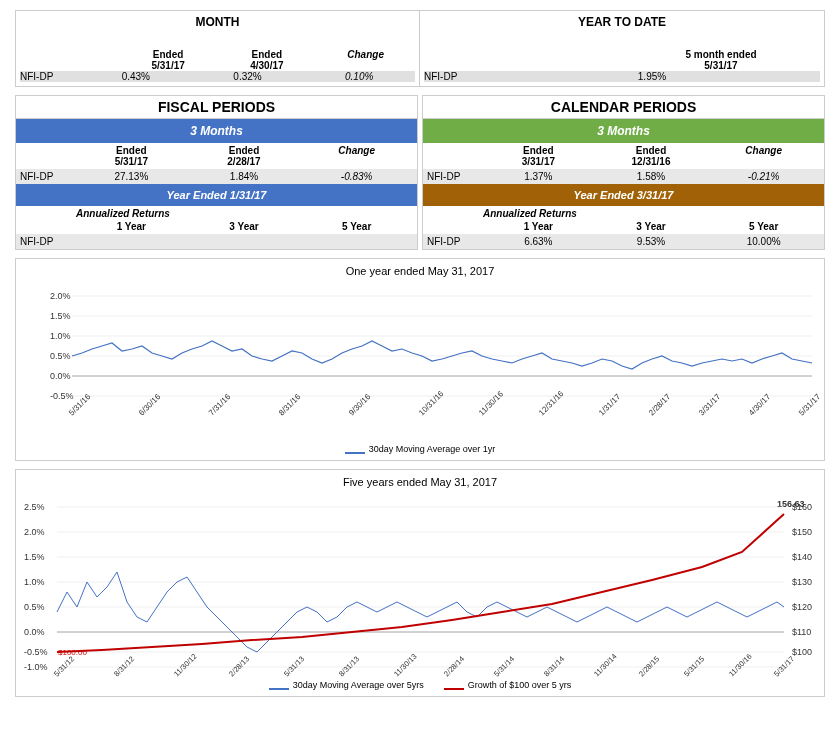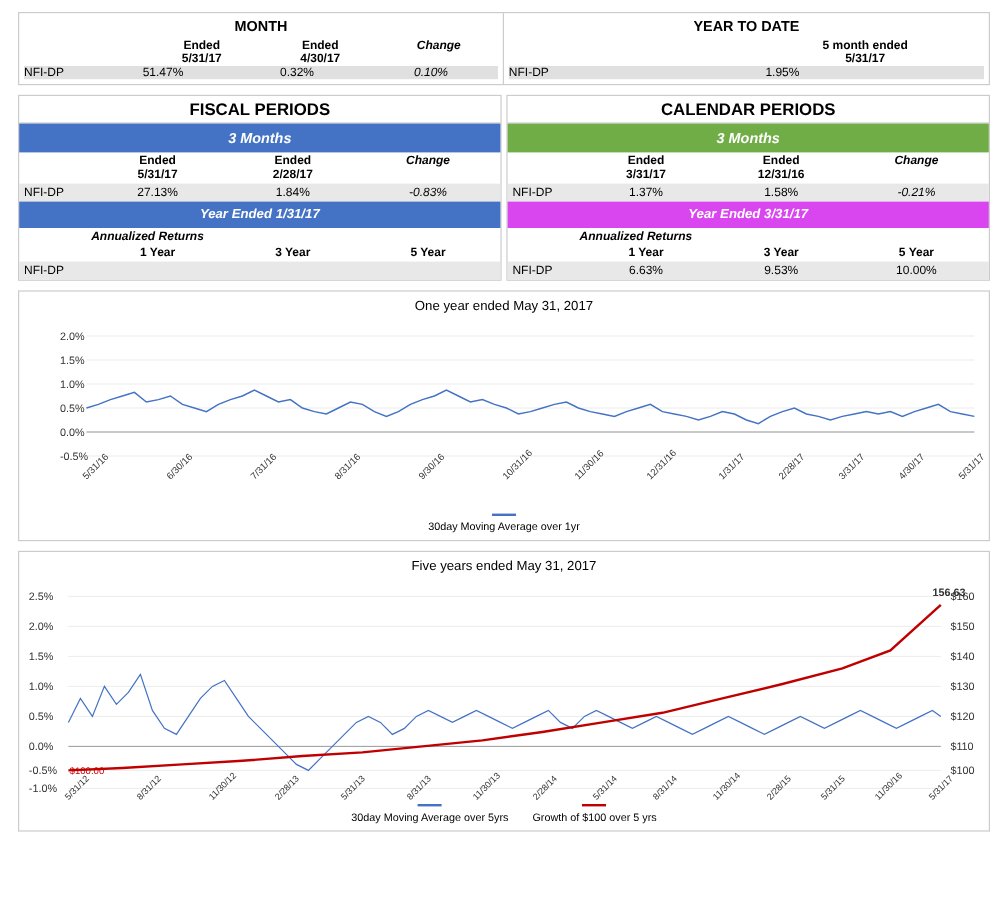--- a/index.html
+++ b/index.html
@@ -11,7 +11,7 @@
     .top-section { display: flex; width: 100%; border: 1px solid #ccc; margin-bottom: 8px; }
     .top-left { width: 50%; border-right: 1px solid #ccc; padding: 4px; }
     .top-right { width: 50%; padding: 4px; }
-    .section-title { text-align: center; font-weight: bold; font-size: 12px; margin-bottom: 4px; }
+    .section-title { text-align: center; font-weight: bold; font-size: 12px; margin-bottom: 20px; }
     .col-headers { display: flex; justify-content: space-around; font-weight: bold; text-align: center; font-size: 10px; }
     .col-headers div { flex: 1; }
     .data-row { display: flex; align-items: center; }

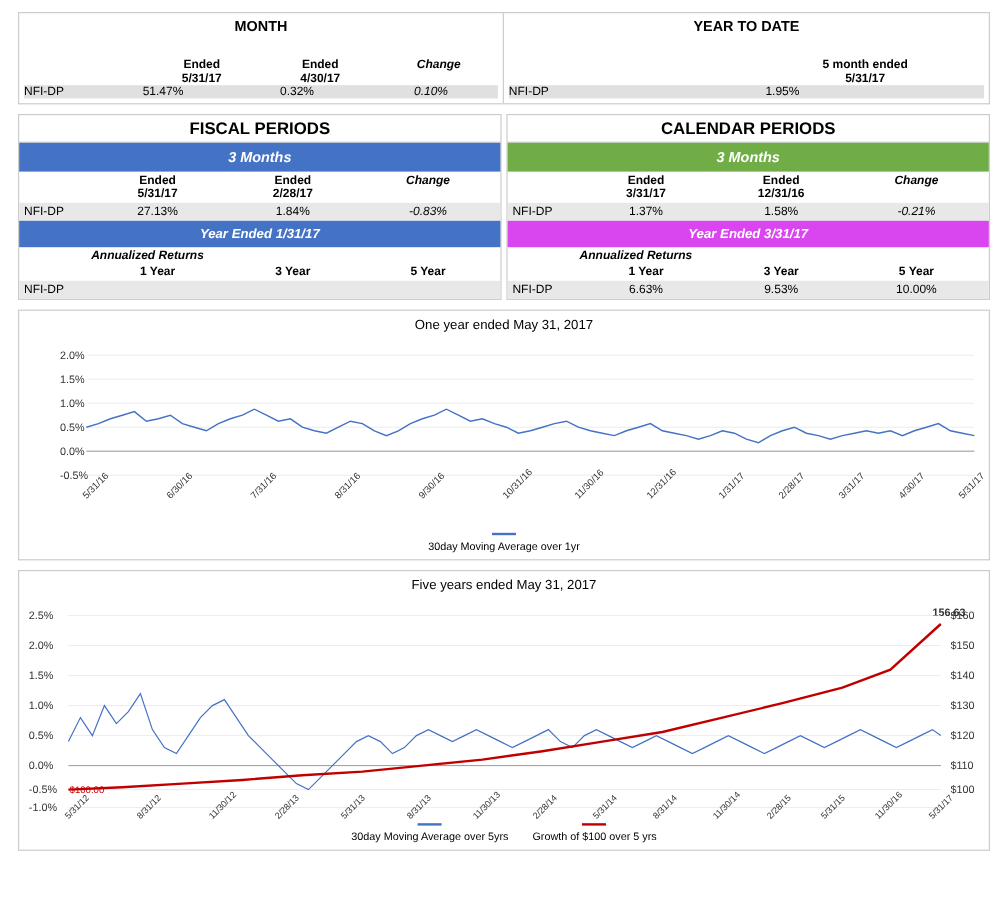--- a/index.html
+++ b/index.html
@@ -86,7 +86,7 @@
       <div class="data-row highlight-row">
         <div class="label">NFI-DP</div>
         <div class="values">
-          <div>51.47%</div>
+          <div>0.43%</div>
           <div>0.32%</div>
           <div class="italic">0.10%</div>
         </div>

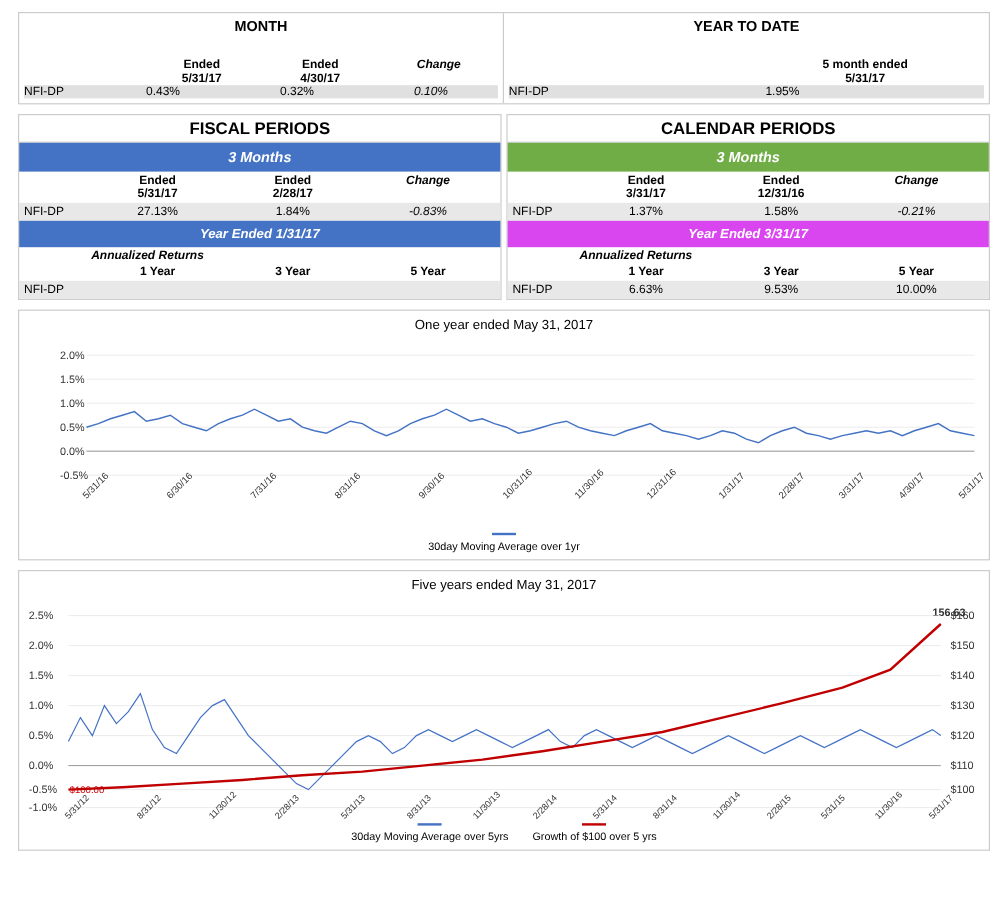--- a/index.html
+++ b/index.html
@@ -41,7 +41,7 @@
     .sub-data .vals div { flex: 1; text-align: center; font-size: 10px; }
 
     .year-bar-blue { background: #4472C4; color: white; text-align: center; padding: 5px; font-size: 11px; font-style: italic; font-weight: bold; }
-    .year-bar-green { background: #d946ef; color: white; text-align: center; padding: 5px; font-size: 11px; font-style: italic; font-weight: bold; }
+    .year-bar-green { background: #a16207; color: white; text-align: center; padding: 5px; font-size: 11px; font-style: italic; font-weight: bold; }
 
     .ann-returns-title { font-weight: bold; font-style: italic; padding: 2px 4px 0 60px; font-size: 10px; }
     .ann-headers { display: flex; padding: 2px 4px; }

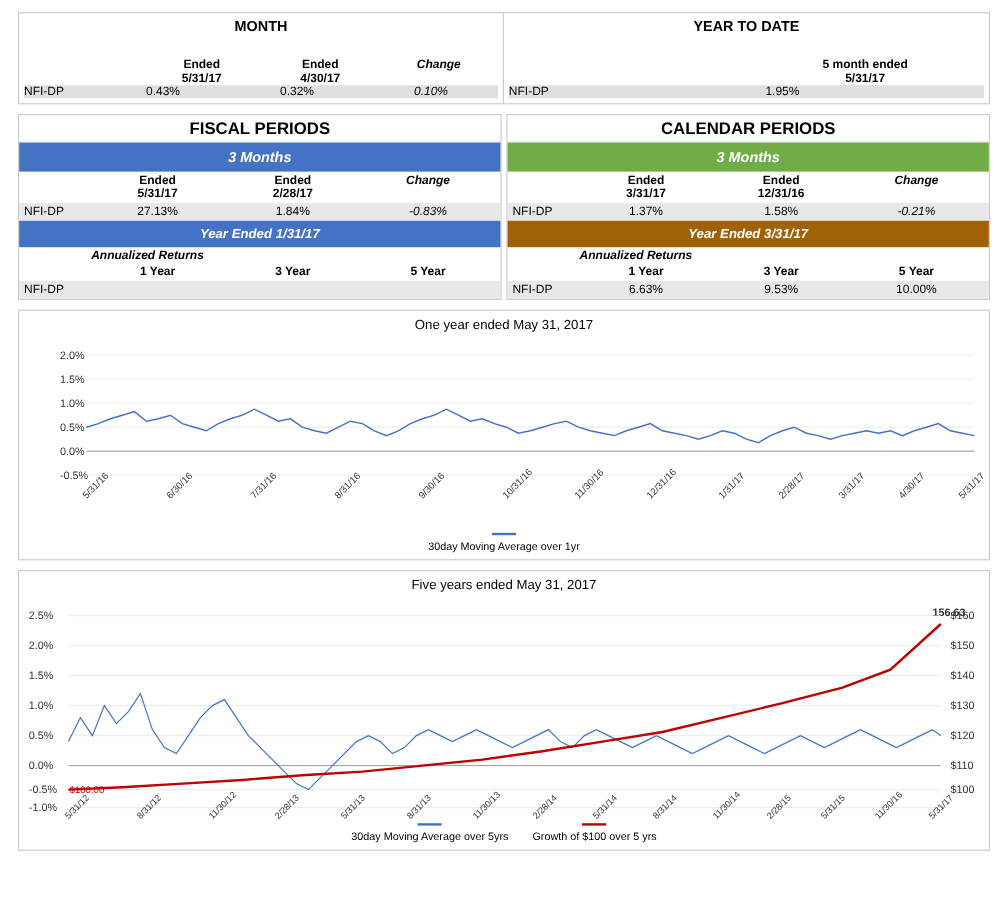--- a/index.html
+++ b/index.html
@@ -58,7 +58,7 @@
     .chart-title { text-align: center; font-weight: normal; font-size: 11px; margin-bottom: 4px; }
     .chart-container { position: relative; width: 100%; }
     .chart-legend { display: flex; justify-content: center; font-size: 9px; margin-top: 3px; gap: 20px; }
-    .legend-item { display: flex; align-items: center; gap: 4px; flex-direction: column; }
+    .legend-item { display: flex; align-items: flex-end; gap: 4px; }
     .legend-line { width: 20px; height: 2px; }
 
     svg { display: block; }

